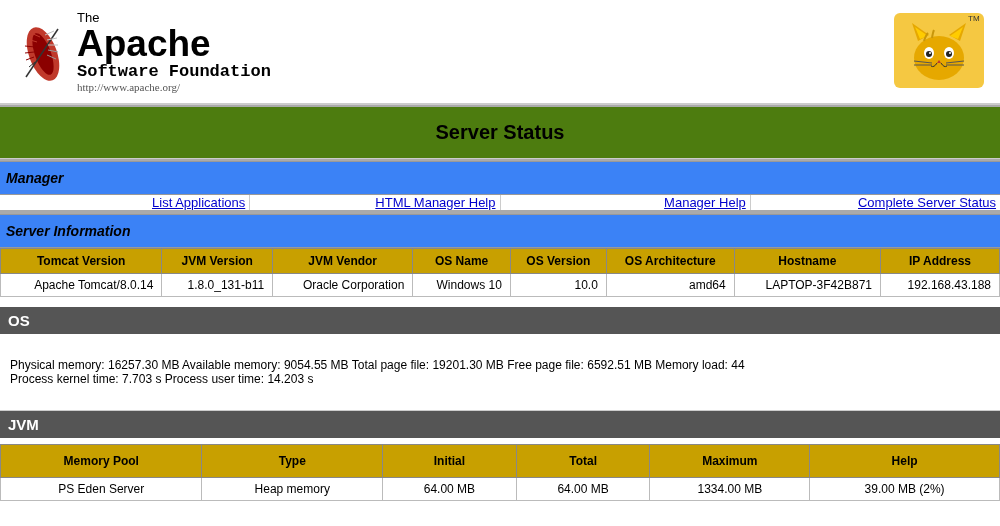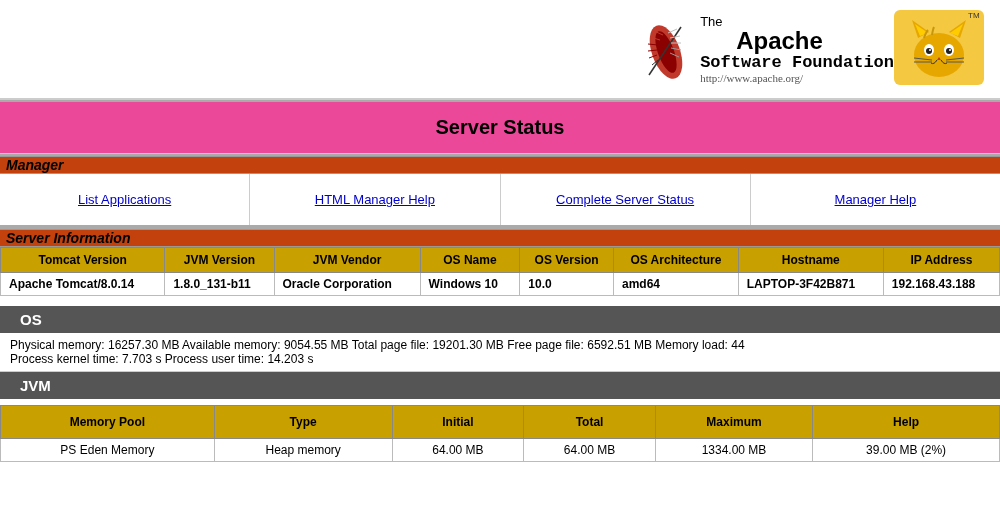--- a/index.html
+++ b/index.html
@@ -6,7 +6,7 @@
     body { font-family: Arial, sans-serif; font-size: 13px; background: #fff; width: 1000px; }
 
     
-    #header { display: flex; align-items: center; justify-content: flex-end; padding: 10px 16px; background: #fff; border-bottom: 2px solid #ccc; }
+    #header { display: flex; align-items: center; justify-content: space-between; padding: 10px 16px; background: #fff; border-bottom: 2px solid #ccc; }
 
     
     .logo-area { display: flex; align-items: center; gap: 0; }

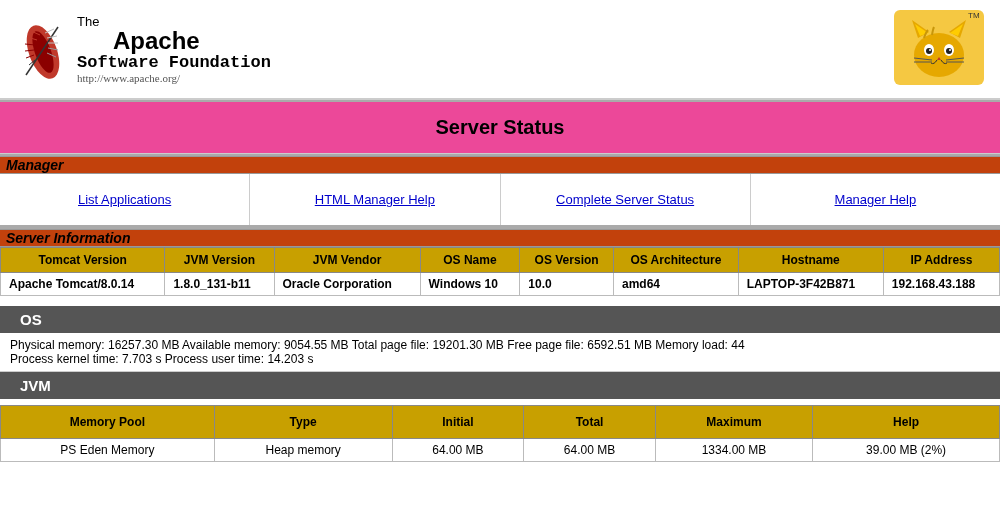--- a/index.html
+++ b/index.html
@@ -64,7 +64,7 @@
     </svg>
     <div>
       <div style="font-size:13px;">The</div>
-      <div style="font-size:24px; font-weight:bold; line-height:1;margin-left:36px;">Apache</div>
+      <div style="font-size:37px; font-weight:bold; line-height:1;">Apache</div>
       <div style="font-size:17px; font-weight:bold;font-family:Liberation Mono, monospace;">Software Foundation</div>
       <div style="font-size:11px; color:#555;font-family:Liberation Serif, serif;">http://www.apache.org/</div>
     </div>

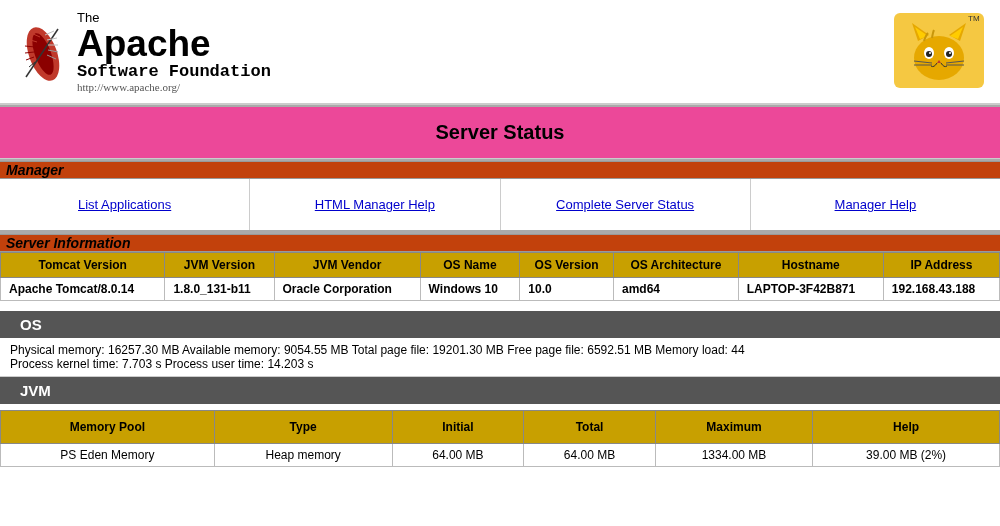--- a/index.html
+++ b/index.html
@@ -12,7 +12,7 @@
     .logo-area { display: flex; align-items: center; gap: 0; }
 
     
-    #page-title-bar { text-align: center; padding: 14px; font-size: 20px; font-weight: bold; border-bottom: 1px solid #ccc; background: #ec4899; }
+    #page-title-bar { text-align: center; padding: 14px; font-size: 20px; font-weight: bold; border-bottom: 1px solid #ccc; background: #4d7c0f; }
 
     
     .section-header { background: #c2410c; color: #000; font-weight: bold; font-style: italic; padding: 0 6px; font-size: 14px; border-top: 1px solid #999; border-bottom: 1px solid #999; }

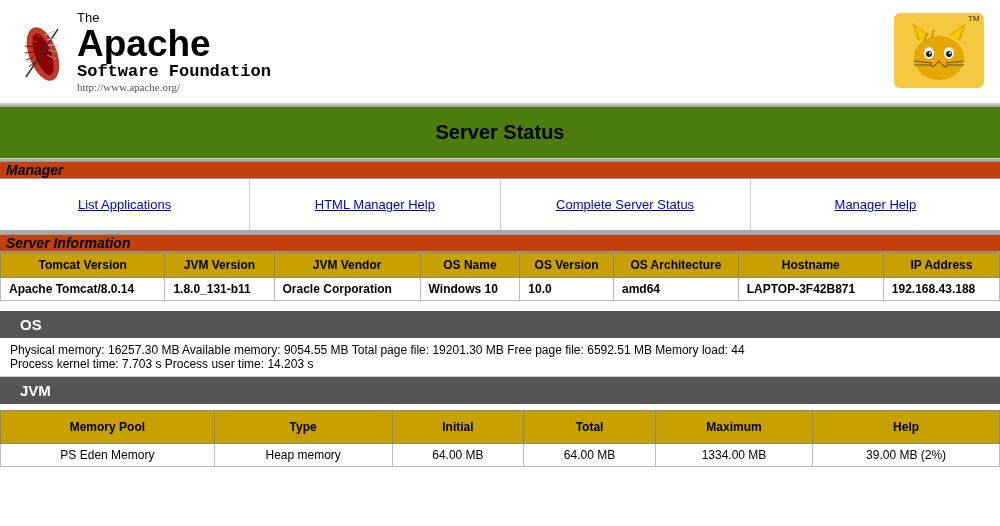--- a/index.html
+++ b/index.html
@@ -15,7 +15,7 @@
     #page-title-bar { text-align: center; padding: 14px; font-size: 20px; font-weight: bold; border-bottom: 1px solid #ccc; background: #4d7c0f; }
 
     
-    .section-header { background: #c2410c; color: #000; font-weight: bold; font-style: italic; padding: 0 6px; font-size: 14px; border-top: 1px solid #999; border-bottom: 1px solid #999; }
+    .section-header { background: #3b82f6; color: #000; font-weight: bold; font-style: italic; padding: 8px 6px; font-size: 14px; border-top: 1px solid #999; border-bottom: 1px solid #999; }
 
     
     #manager-nav { display: flex; border-bottom: 2px solid #aaa; }

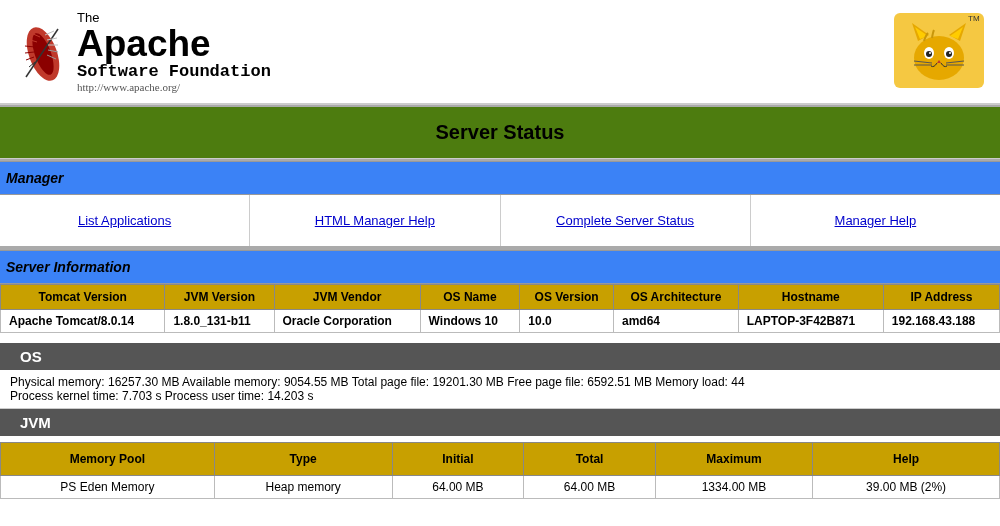--- a/index.html
+++ b/index.html
@@ -19,7 +19,7 @@
 
     
     #manager-nav { display: flex; border-bottom: 2px solid #aaa; }
-    .manager-nav-item { flex: 1; text-align: center; padding: 18px 4px; border-right: 1px solid #ccc; }
+    .manager-nav-item { flex: 1; text-align: right; padding: 0 4px; border-right: 1px solid #ccc; }
     .manager-nav-item:last-child { border-right: none; }
     .manager-nav-item a { color: #00c; text-decoration: underline; font-size: 13px; }
 

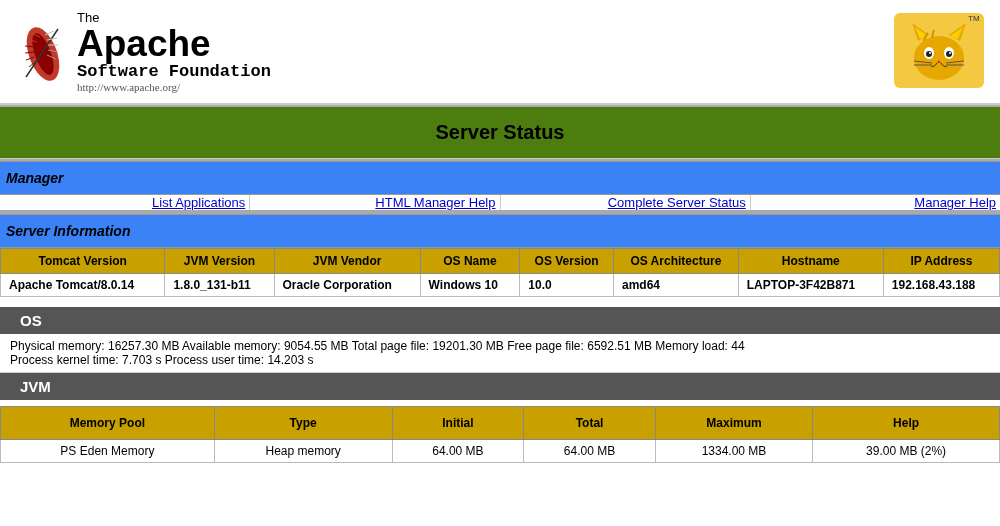--- a/index.html
+++ b/index.html
@@ -122,10 +122,10 @@
     <a href="#">HTML Manager Help</a>
   </div>
   <div class="manager-nav-item">
-    <a href="#">Complete Server Status</a>
+    <a href="#">Manager Help</a>
   </div>
   <div class="manager-nav-item">
-    <a href="#">Manager Help</a>
+    <a href="#">Complete Server Status</a>
   </div>
 </div>
 

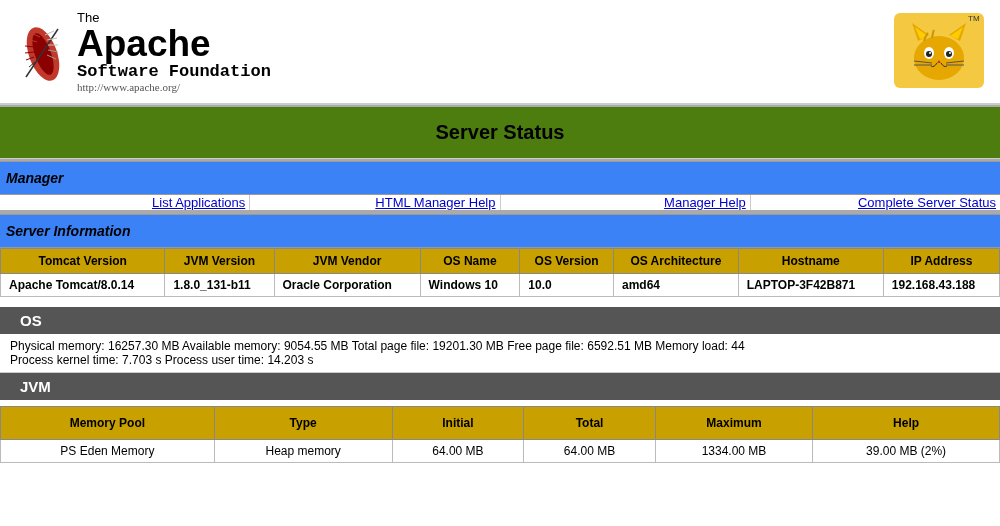--- a/index.html
+++ b/index.html
@@ -26,7 +26,7 @@
     
     .info-table { width: 100%; border-collapse: collapse; margin: 0; }
     .info-table th { background: #c8a000; color: #000; border: 1px solid #888; padding: 5px 8px; font-size: 12px; font-weight: bold; text-align: center; }
-    .info-table td { border: 1px solid #bbb; padding: 4px 8px; text-align: left; font-size: 12px; font-weight: bold; }
+    .info-table td { border: 1px solid #bbb; padding: 4px 8px; text-align: right; font-size: 12px; }
     .info-table tr:nth-child(even) td { background: #f5f5f5; }
     .section-dark { background: #555; color: #fff; font-weight: bold; font-size: 15px; padding: 5px 20px; }
     .section-content { padding: 5px 10px; font-size: 12px; color: #000; background: #fff; border-bottom: 1px solid #ccc; }

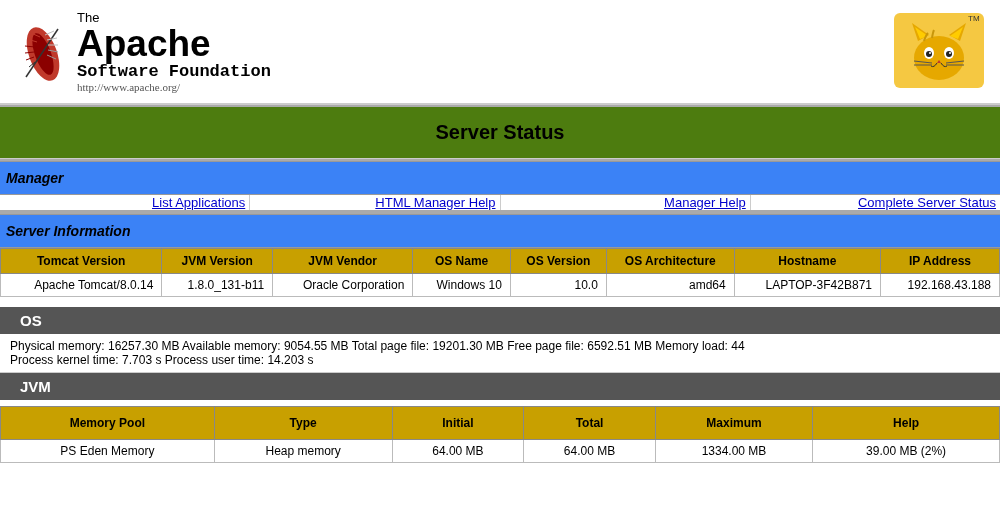--- a/index.html
+++ b/index.html
@@ -28,7 +28,7 @@
     .info-table th { background: #c8a000; color: #000; border: 1px solid #888; padding: 5px 8px; font-size: 12px; font-weight: bold; text-align: center; }
     .info-table td { border: 1px solid #bbb; padding: 4px 8px; text-align: right; font-size: 12px; }
     .info-table tr:nth-child(even) td { background: #f5f5f5; }
-    .section-dark { background: #555; color: #fff; font-weight: bold; font-size: 15px; padding: 5px 20px; }
+    .section-dark { background: #555; color: #fff; font-weight: bold; font-size: 15px; padding: 5px 8px; }
     .section-content { padding: 5px 10px; font-size: 12px; color: #000; background: #fff; border-bottom: 1px solid #ccc; }
 
     

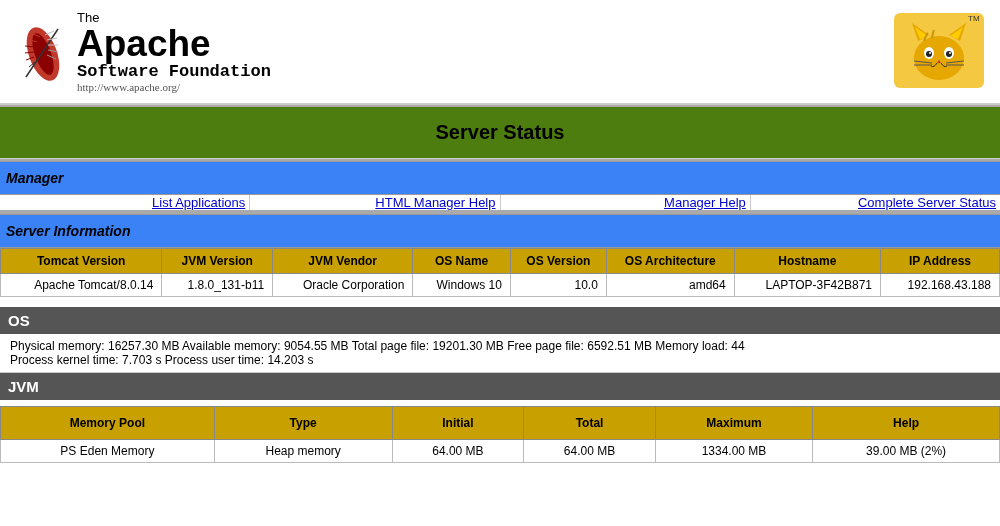--- a/index.html
+++ b/index.html
@@ -29,7 +29,7 @@
     .info-table td { border: 1px solid #bbb; padding: 4px 8px; text-align: right; font-size: 12px; }
     .info-table tr:nth-child(even) td { background: #f5f5f5; }
     .section-dark { background: #555; color: #fff; font-weight: bold; font-size: 15px; padding: 5px 8px; }
-    .section-content { padding: 5px 10px; font-size: 12px; color: #000; background: #fff; border-bottom: 1px solid #ccc; }
+    .section-content { padding: 24px 10px; font-size: 12px; color: #000; background: #fff; border-bottom: 1px solid #ccc; }
 
     
     .mem-table { width: 100%; border-collapse: collapse; margin-top: 6px; }

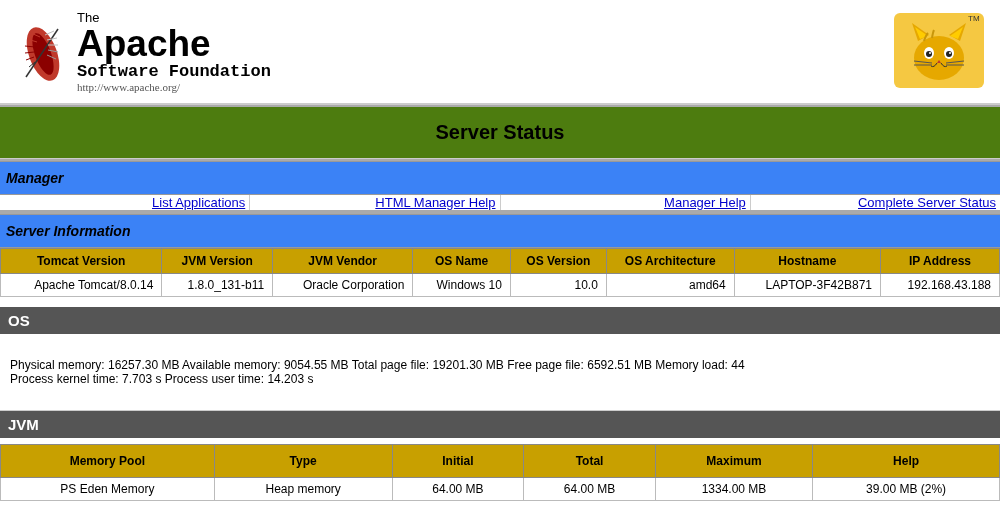--- a/index.html
+++ b/index.html
@@ -184,7 +184,7 @@
     </thead>
     <tbody>
       <tr>
-        <td>PS Eden Memory</td>
+        <td>PS Eden Server</td>
         <td>Heap memory</td>
         <td>64.00 MB</td>
         <td>64.00 MB</td>

